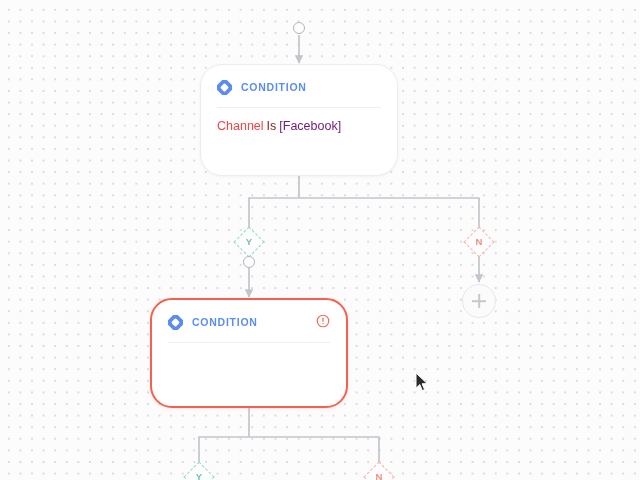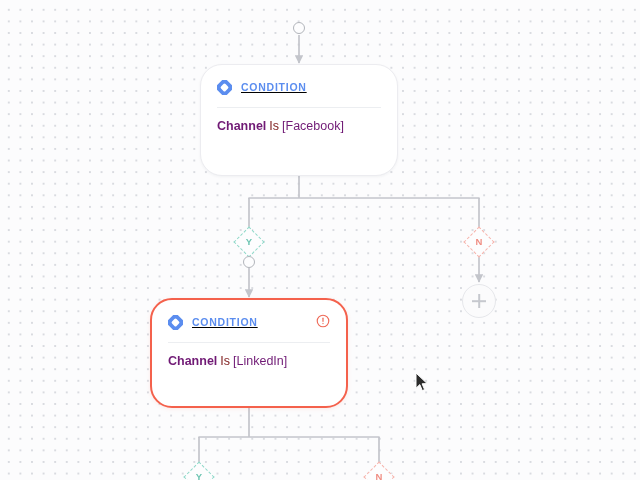--- a/index.html
+++ b/index.html
@@ -53,7 +53,6 @@
     align-items: center;
     position: relative;
     height: 16px;
-    text-decoration: underline;
   }
   .cond-icon {
     width: 15px;

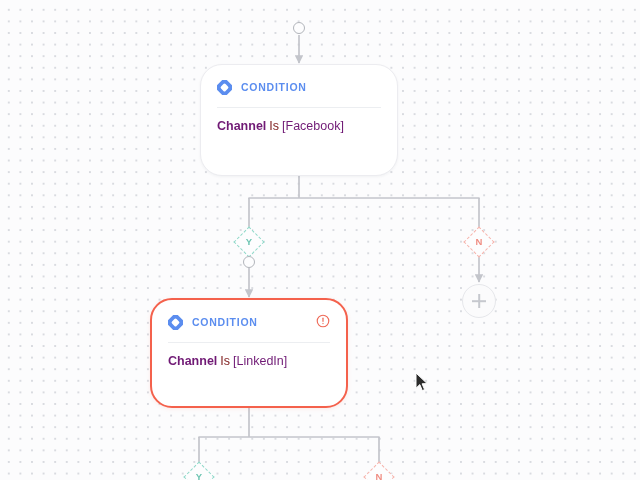--- a/index.html
+++ b/index.html
@@ -98,7 +98,7 @@
     line-height: 1.2;
     white-space: nowrap;
   }
-  .f-key { font-weight: 700; color: #701a75; }
+  .f-key { font-weight: 400; color: #ef4444; }
   .f-op  { color: #7f1d1d; margin-left: 3px; }
   .f-val { color: #701a75; margin-left: 3px; }
 

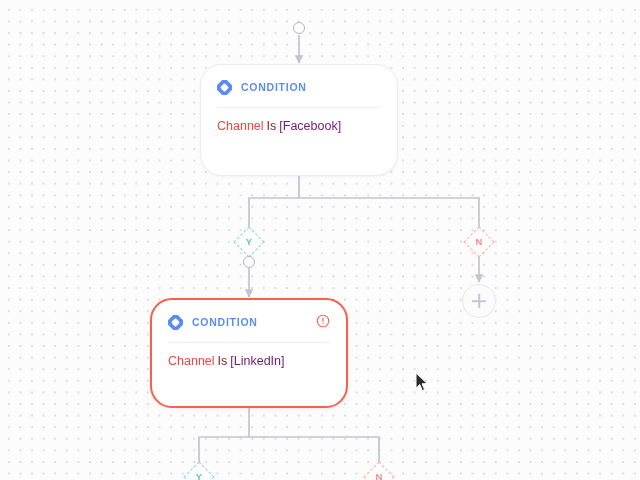--- a/index.html
+++ b/index.html
@@ -248,9 +248,6 @@
       </svg>
     </div>
     <div class="divider"></div>
-    <div class="card-body">
-      <span class="f-key">Channel</span><span class="f-op">Is</span><span class="f-val">[LinkedIn]</span>
-    </div>
   </div>
 
   <div style="position:absolute; left:188px; top:466px; width:22px; height:22px;">

